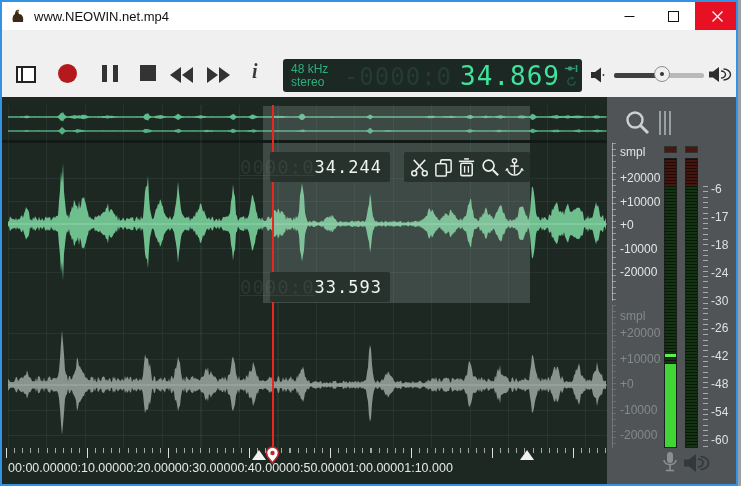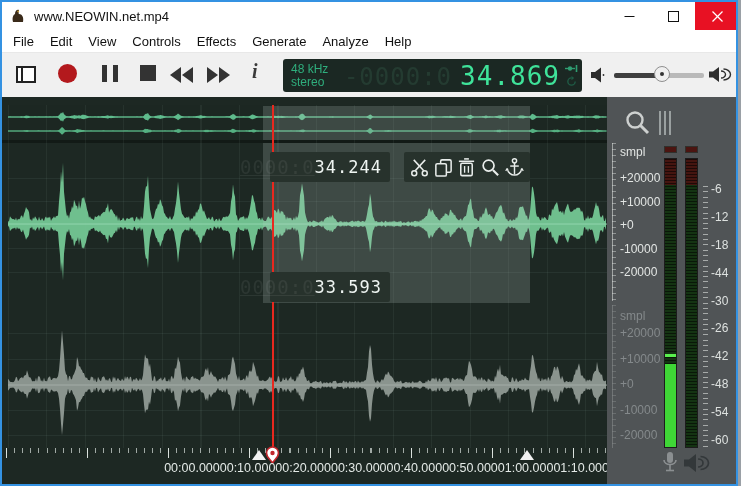--- a/index.html
+++ b/index.html
@@ -120,16 +120,6 @@
     </div>
   </div>
 
-  <div class="menubar">
-      <div>File</div>
-      <div>Edit</div>
-      <div>View</div>
-      <div>Controls</div>
-      <div>Effects</div>
-      <div>Generate</div>
-      <div>Analyze</div>
-      <div>Help</div>
-    </div>
 
   <div class="toolbar">
     <div class="tb-panelico">

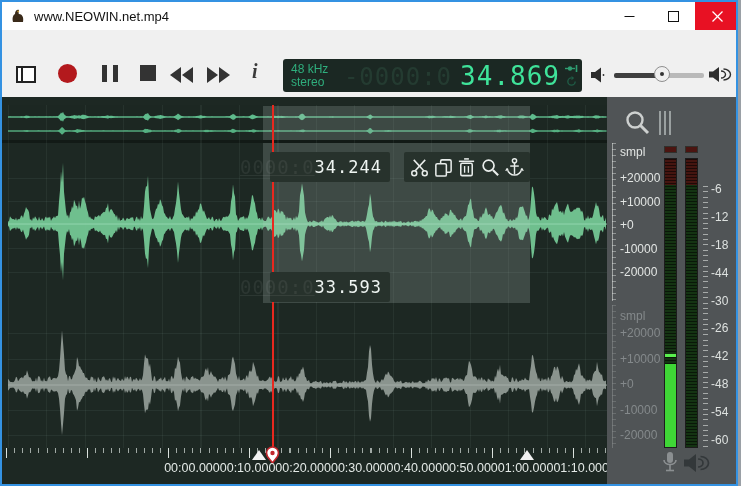--- a/index.html
+++ b/index.html
@@ -318,7 +318,7 @@
       <div class="db-dash"></div>
       <div class="db-ticks">
           <div>-6</div>
-          <div>-12</div>
+          <div>-17</div>
           <div>-18</div>
           <div>-44</div>
           <div>-30</div>

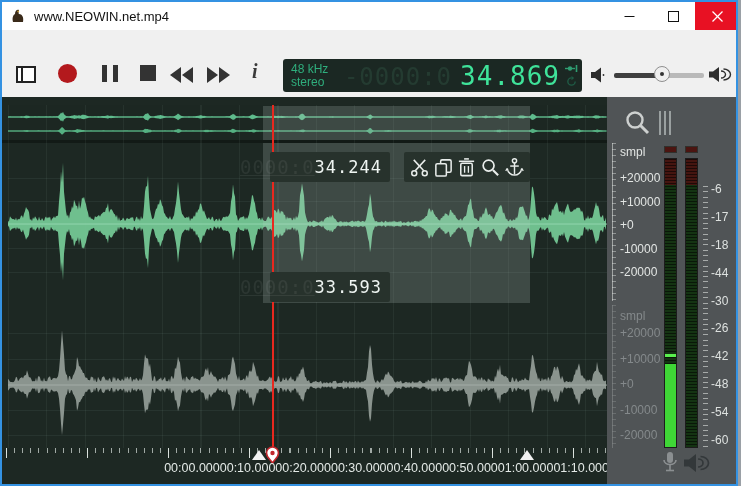--- a/index.html
+++ b/index.html
@@ -320,7 +320,7 @@
           <div>-6</div>
           <div>-17</div>
           <div>-18</div>
-          <div>-44</div>
+          <div>-24</div>
           <div>-30</div>
           <div>-26</div>
           <div>-42</div>

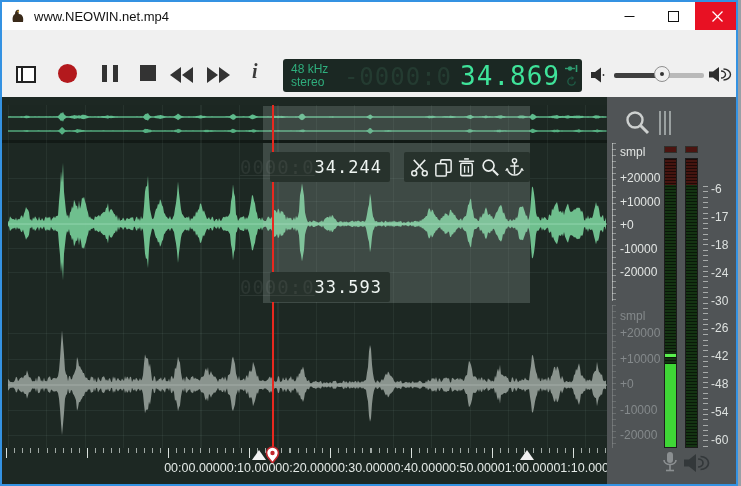--- a/index.html
+++ b/index.html
@@ -60,7 +60,7 @@
      background:repeating-linear-gradient(to right,rgba(205,213,209,0.75) 0 1px,transparent 1px 8.1px);}
   .tick-major{position:absolute;left:4px;top:0;width:601px;height:10px;
      background:repeating-linear-gradient(to right,rgba(225,232,228,0.95) 0 1px,transparent 1px 81px);}
-  .tl-labels{position:absolute;left:6px;top:364px;width:601px;display:flex;justify-content:flex-end;}
+  .tl-labels{position:absolute;left:6px;top:364px;width:601px;display:flex;justify-content:flex-start;}
   .tl-labels>div{font-size:12.5px;color:#e3e9e6;}
   .marker-tri{position:absolute;width:0;height:0;border-left:7px solid transparent;border-right:7px solid transparent;border-bottom:10px solid #f2f2f2;}
   

